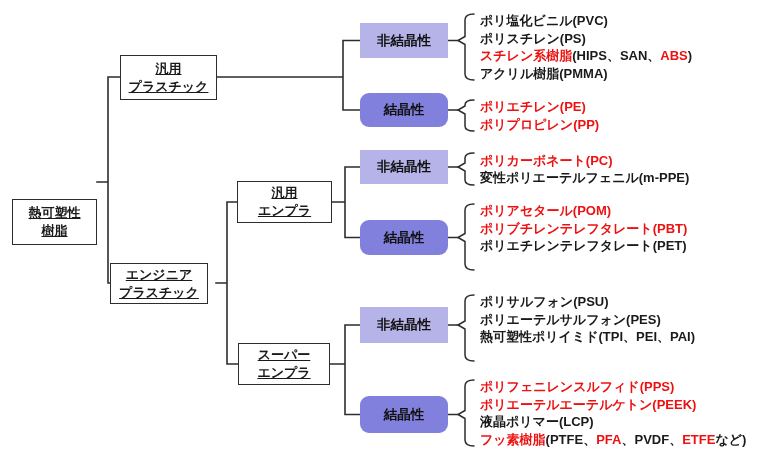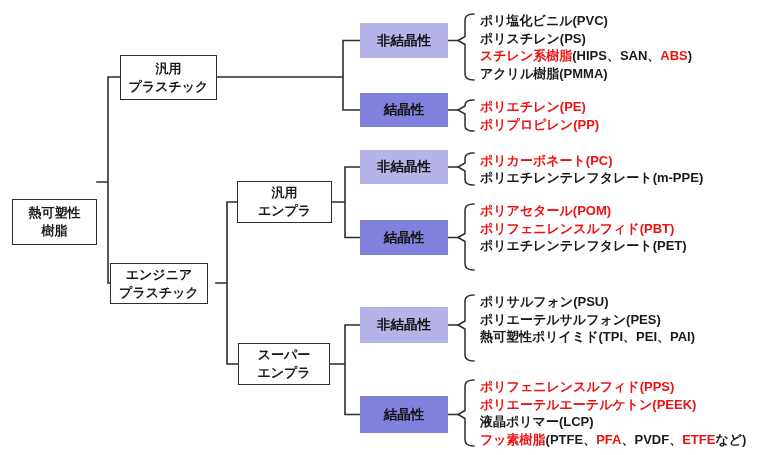--- a/index.html
+++ b/index.html
@@ -13,7 +13,7 @@
     position:absolute;box-sizing:border-box;
     border:1.5px solid #2d2d2d;background:#fff;
     display:flex;align-items:center;justify-content:center;text-align:center;
-    font-size:13px;font-weight:bold;line-height:1.35;white-space:pre-line;
+    font-size:13px;font-weight:bold;line-height:1.35;white-space:pre-line;text-decoration:underline;
   }
   .cat{
     position:absolute;box-sizing:border-box;

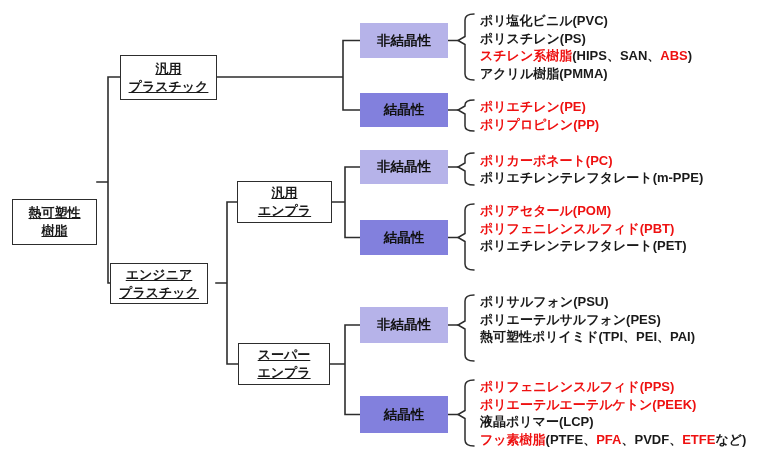--- a/index.html
+++ b/index.html
@@ -21,7 +21,7 @@
     font-size:13.5px;font-weight:bold;color:#111;
   }
   .cat.light{background:var(--amorphous,#b6b3e9);}
-  .cat.dark{background:var(--crystalline,#8280dd);}
+  .cat.dark{background:var(--crystalline,#8280dd);border-radius:9px;}
   .list{position:absolute;left:480px;}
   .item{
     height:17.5px;line-height:17.5px;font-size:13px;font-weight:600;

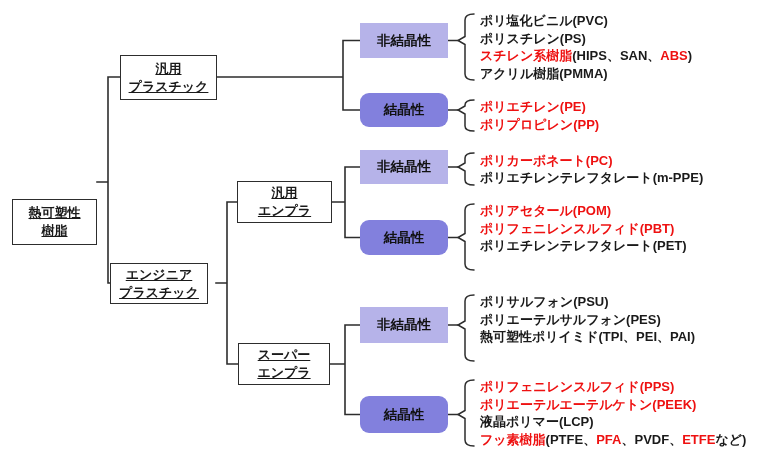--- a/index.html
+++ b/index.html
@@ -84,7 +84,7 @@
     </div>
   <div class="list" style="top:151.5px;">
       <div class="item"><span class="seg red">ポリカーボネート(PC)</span></div>
-      <div class="item"><span class="seg">ポリエチレンテレフタレート(m-PPE)</span></div>
+      <div class="item"><span class="seg">変性ポリエーテルフェニル(m-PPE)</span></div>
     </div>
   <div class="list" style="top:202px;">
       <div class="item"><span class="seg red">ポリアセタール(POM)</span></div>

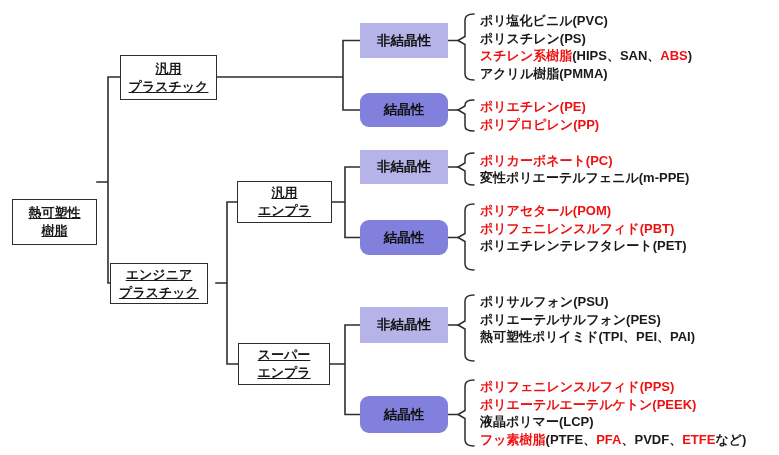--- a/index.html
+++ b/index.html
@@ -88,7 +88,7 @@
     </div>
   <div class="list" style="top:202px;">
       <div class="item"><span class="seg red">ポリアセタール(POM)</span></div>
-      <div class="item"><span class="seg red">ポリフェニレンスルフィド(PBT)</span></div>
+      <div class="item"><span class="seg red">ポリブチレンテレフタレート(PBT)</span></div>
       <div class="item"><span class="seg">ポリエチレンテレフタレート(PET)</span></div>
     </div>
   <div class="list" style="top:293px;">

